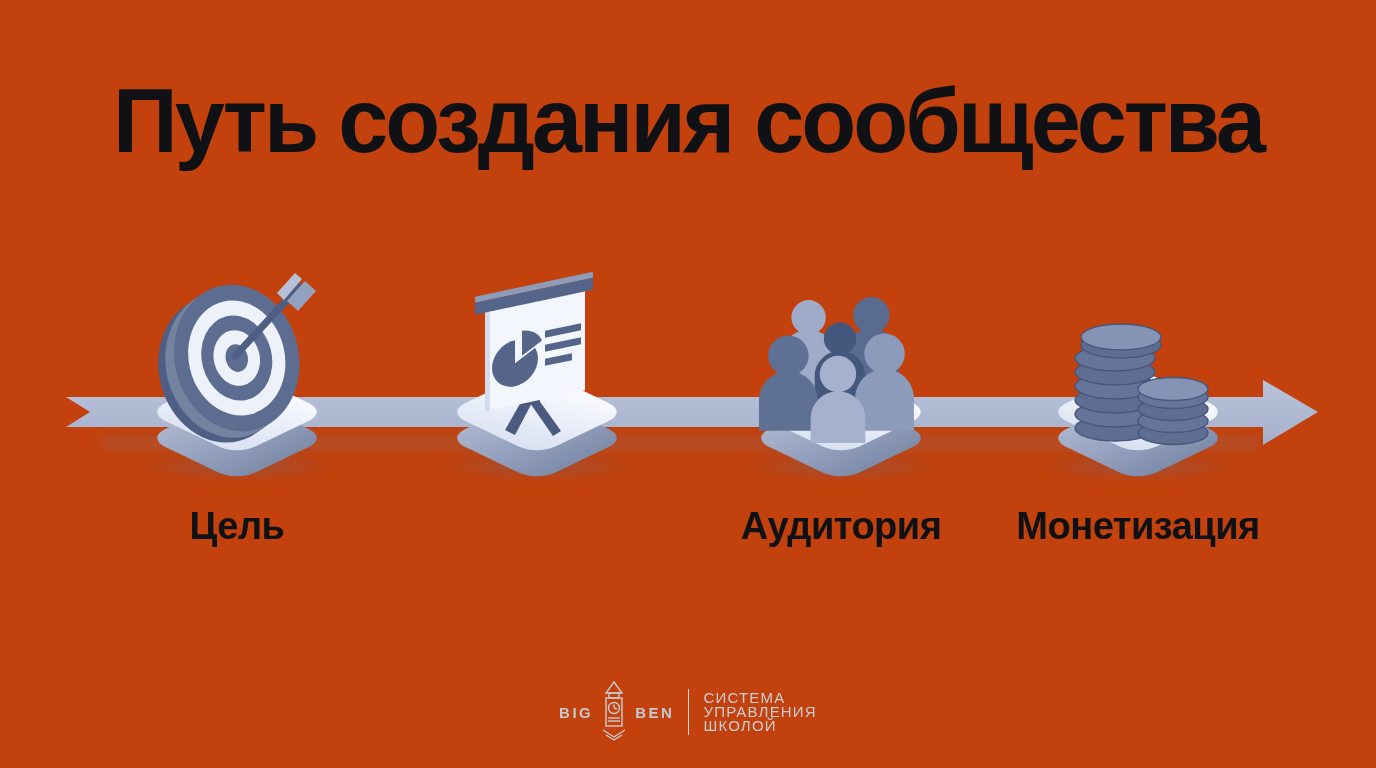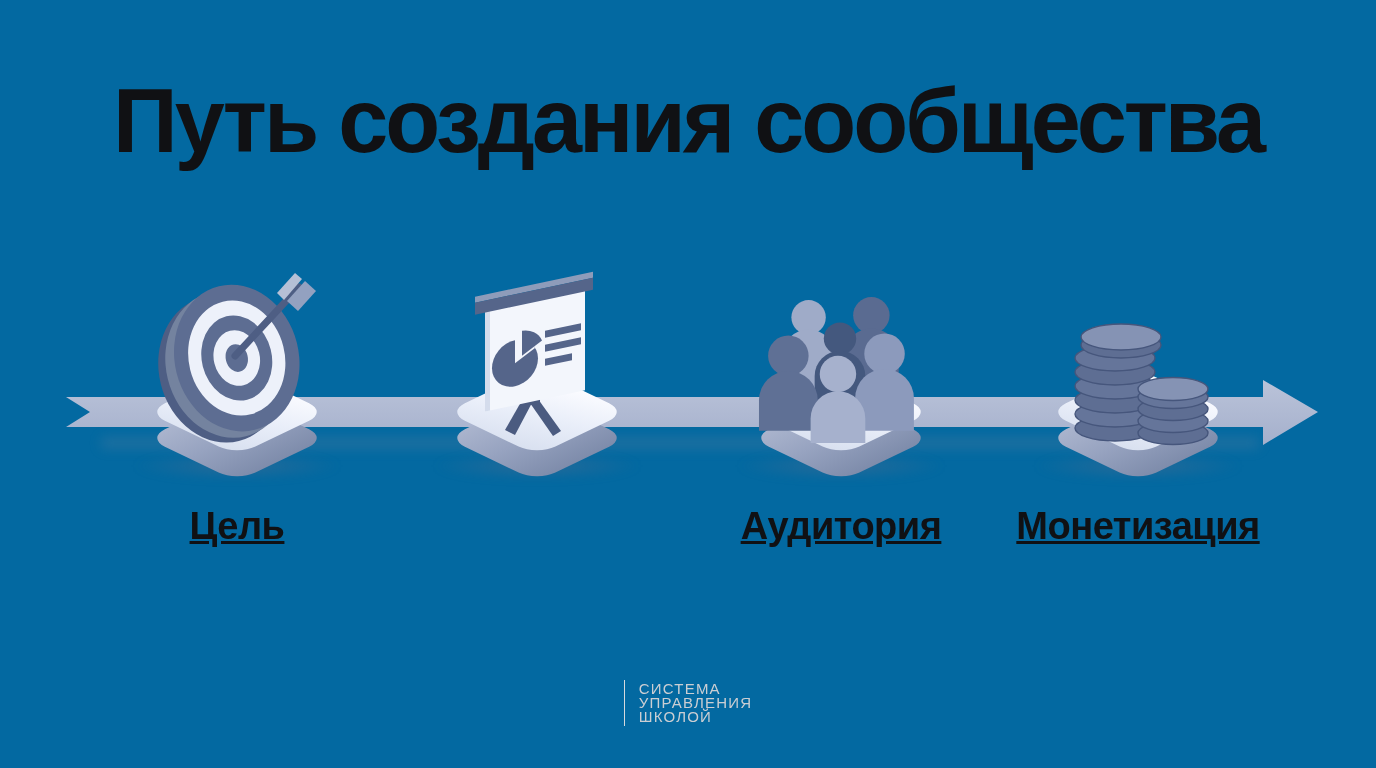--- a/index.html
+++ b/index.html
@@ -6,7 +6,7 @@
   html,body { background:#ffffff; }
   .stage {
     position:relative; width:1376px; height:768px; overflow:hidden;
-    background:#0369a1; font-family:"Liberation Sans", sans-serif;
+    background:#c2410c; font-family:"Liberation Sans", sans-serif;
   }
   .title {
     position:absolute; top:74px; left:0; width:100%;

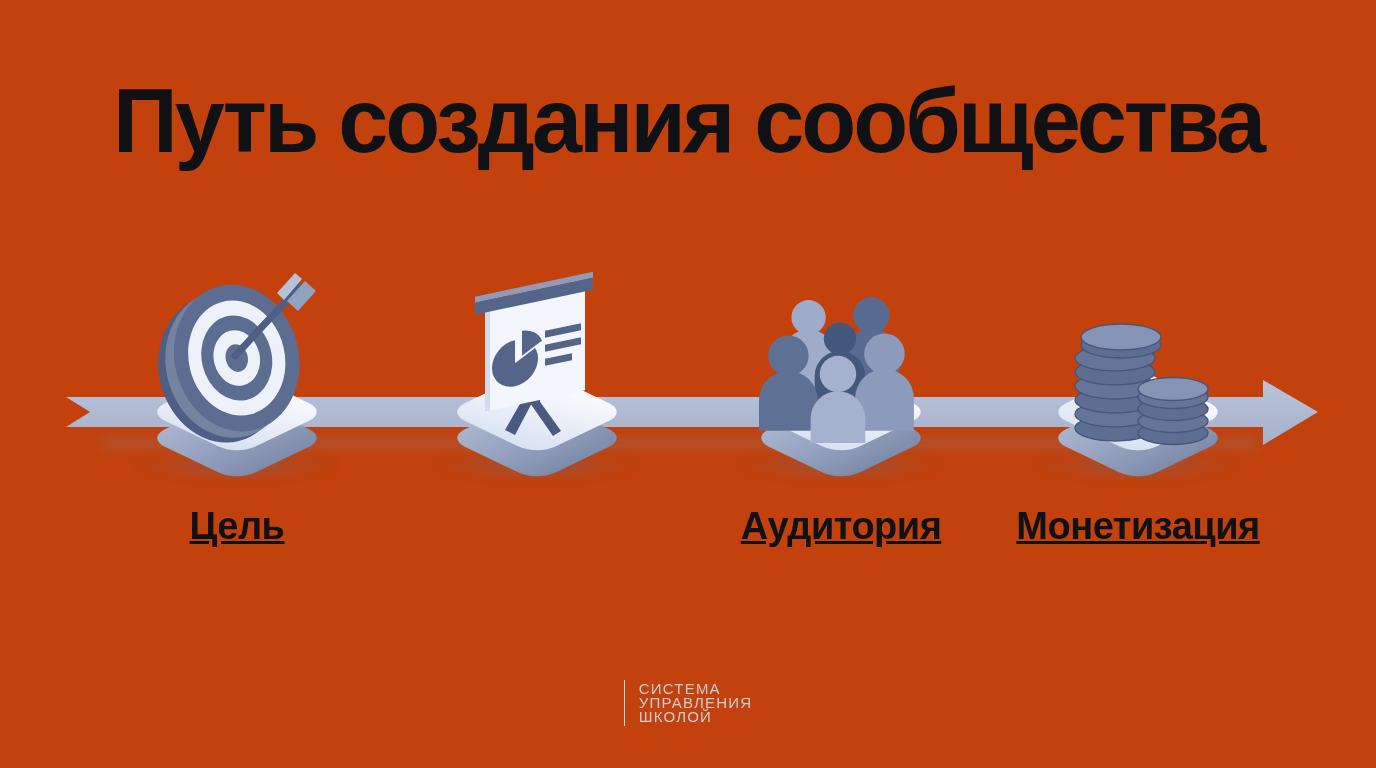--- a/index.html
+++ b/index.html
@@ -46,7 +46,7 @@
   .icon-coins        { top:32px; width:162px; height:172px; }
   .step-label {
     position:absolute; top:250px; left:0; width:100%; text-align:center;
-    font-size:38px; font-weight:bold; color:#101114; letter-spacing:-0.5px; z-index:4;text-decoration:underline;
+    font-size:38px; font-weight:bold; color:#101114; letter-spacing:-0.5px; z-index:4;
   }
   
   .footer {

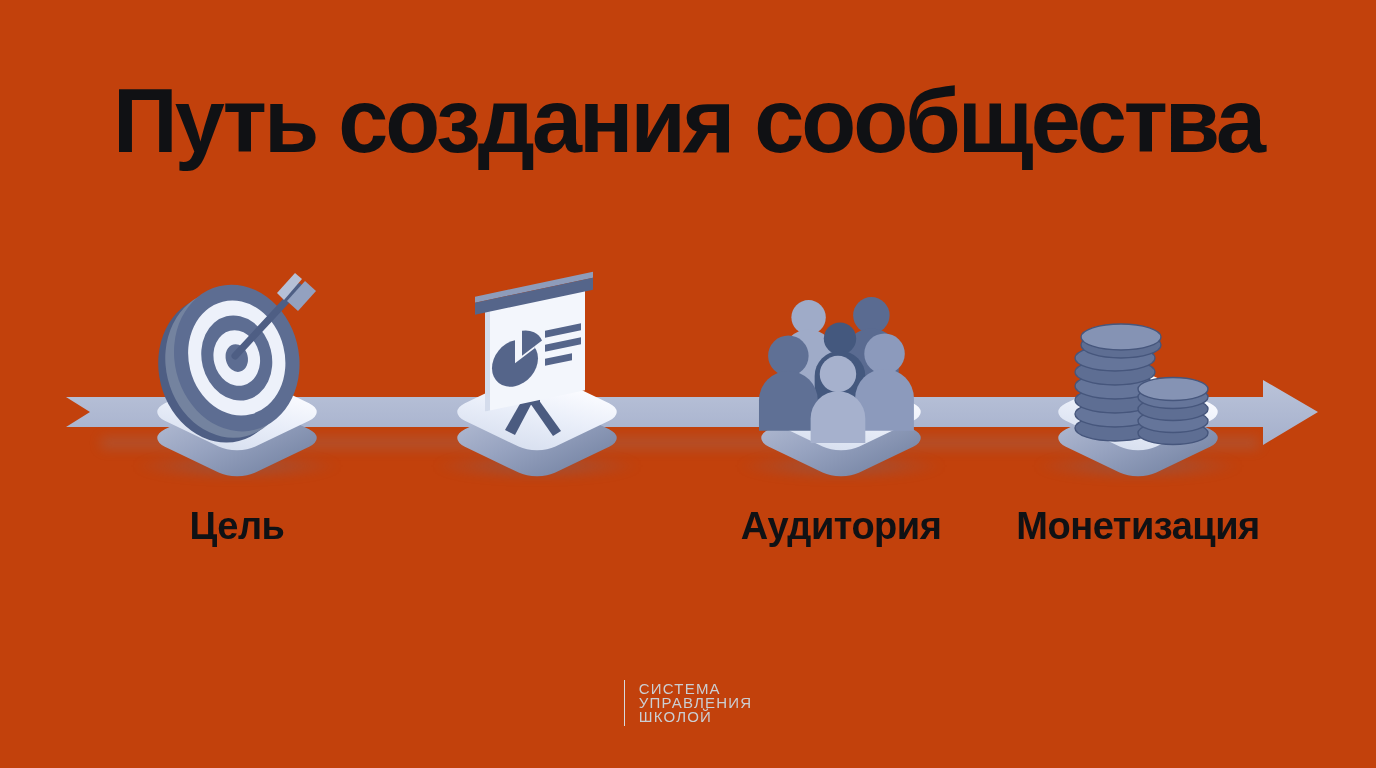--- a/index.html
+++ b/index.html
@@ -193,6 +193,22 @@
   </div>
 
   <div class="footer">
+    <div class="brand">
+      <span class="brand-word">BIG</span>
+      <svg width="30" height="64" viewBox="0 0 30 64" fill="none" stroke="#c9ccd1" stroke-width="1.4" aria-hidden="true">
+        <polygon points="15,2 23,13 7,13"></polygon>
+        <rect x="10" y="13" width="10" height="5"></rect>
+        <rect x="7" y="18" width="16" height="28"></rect>
+        <circle cx="15" cy="28" r="5.5"></circle>
+        <line x1="15" y1="28" x2="15" y2="24.5"></line>
+        <line x1="15" y1="28" x2="18" y2="29"></line>
+        <line x1="9" y1="38" x2="21" y2="38"></line>
+        <line x1="9" y1="41" x2="21" y2="41"></line>
+        <polyline points="4,50 15,57 26,50"></polyline>
+        <polyline points="7,55 15,60 23,55"></polyline>
+      </svg>
+      <span class="brand-word">BEN</span>
+    </div>
     <div class="footer-divider"></div>
     <div class="tagline">
       <span>СИСТЕМА</span>

